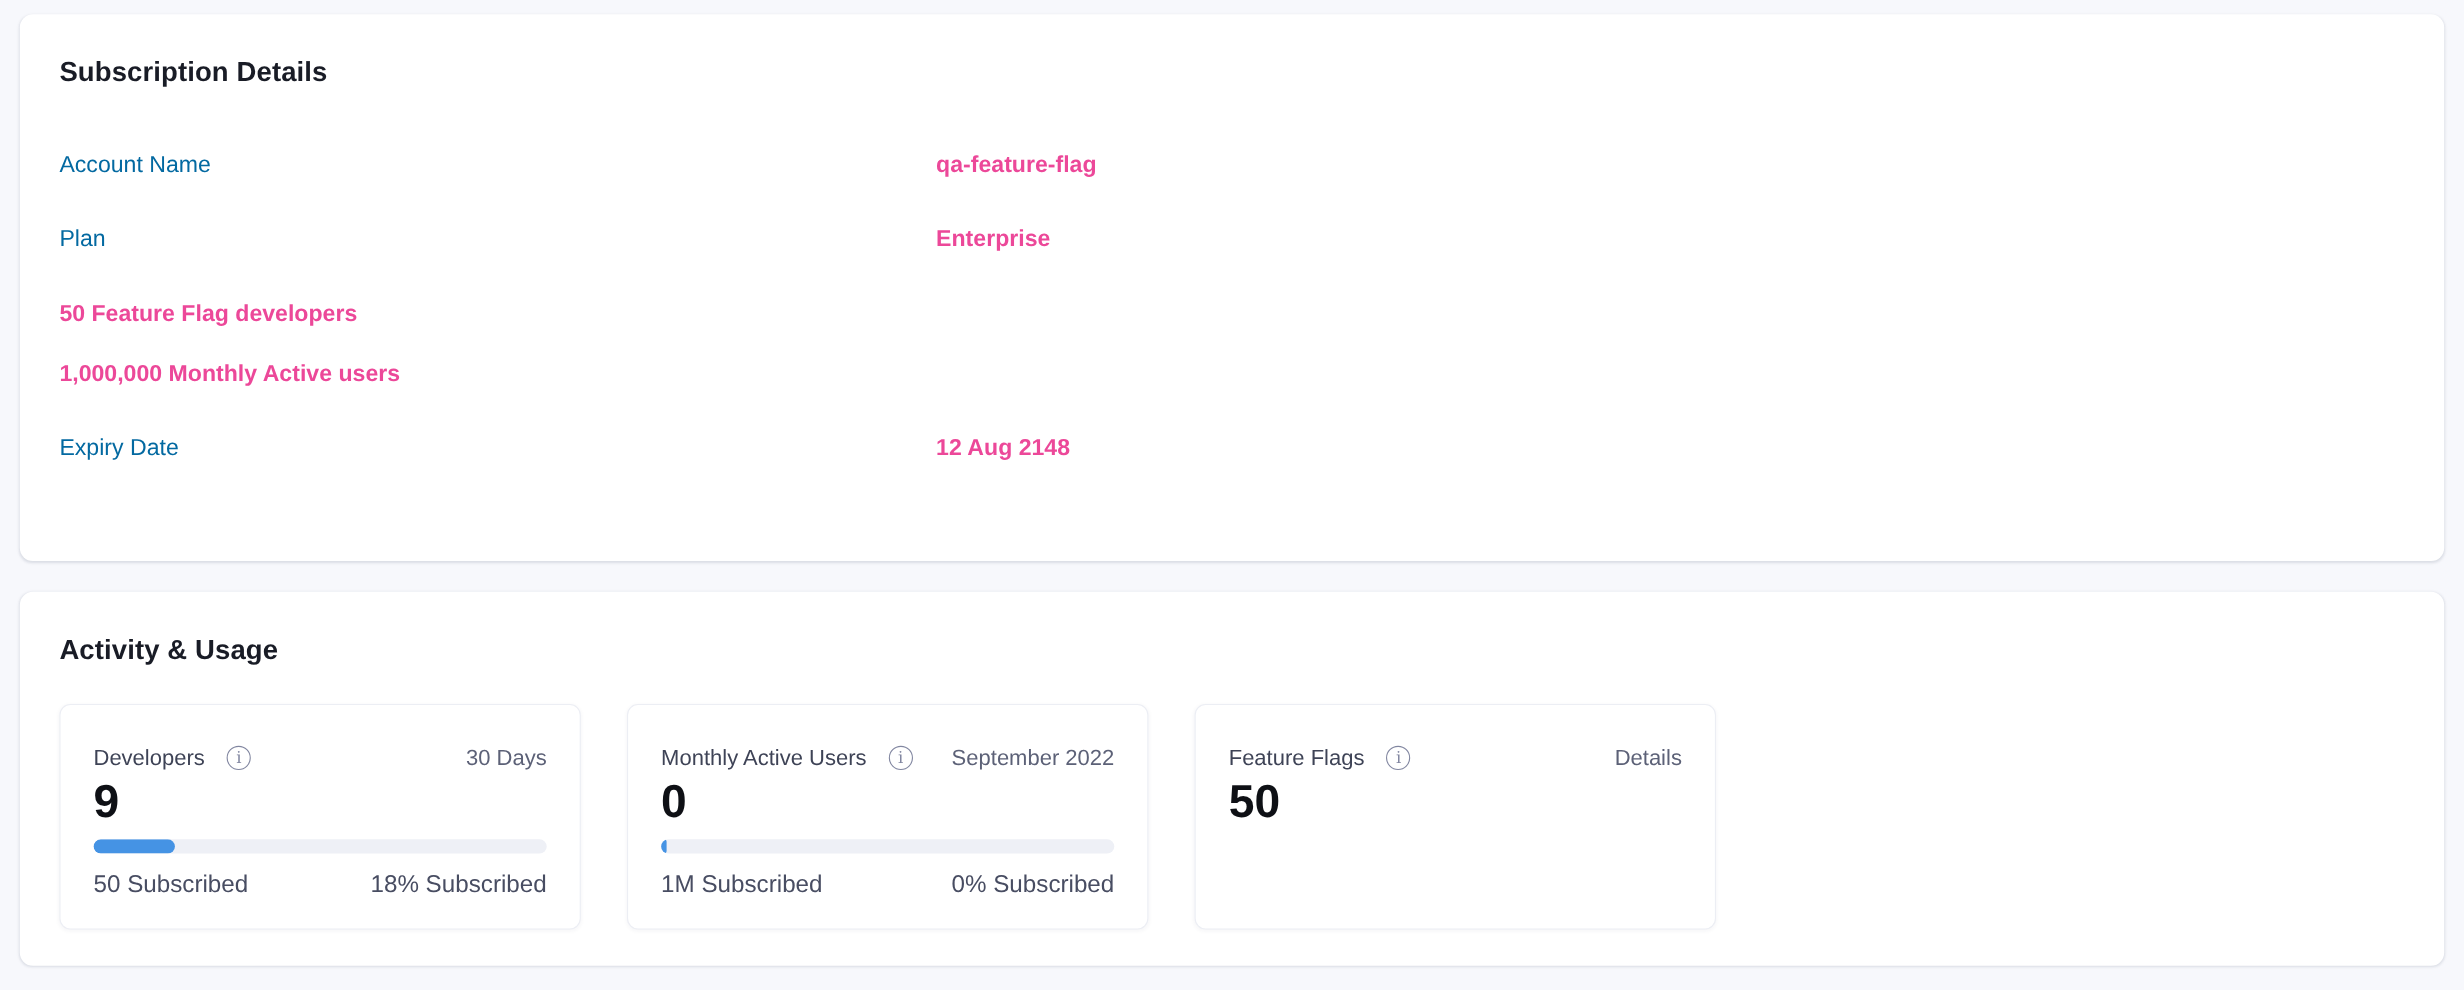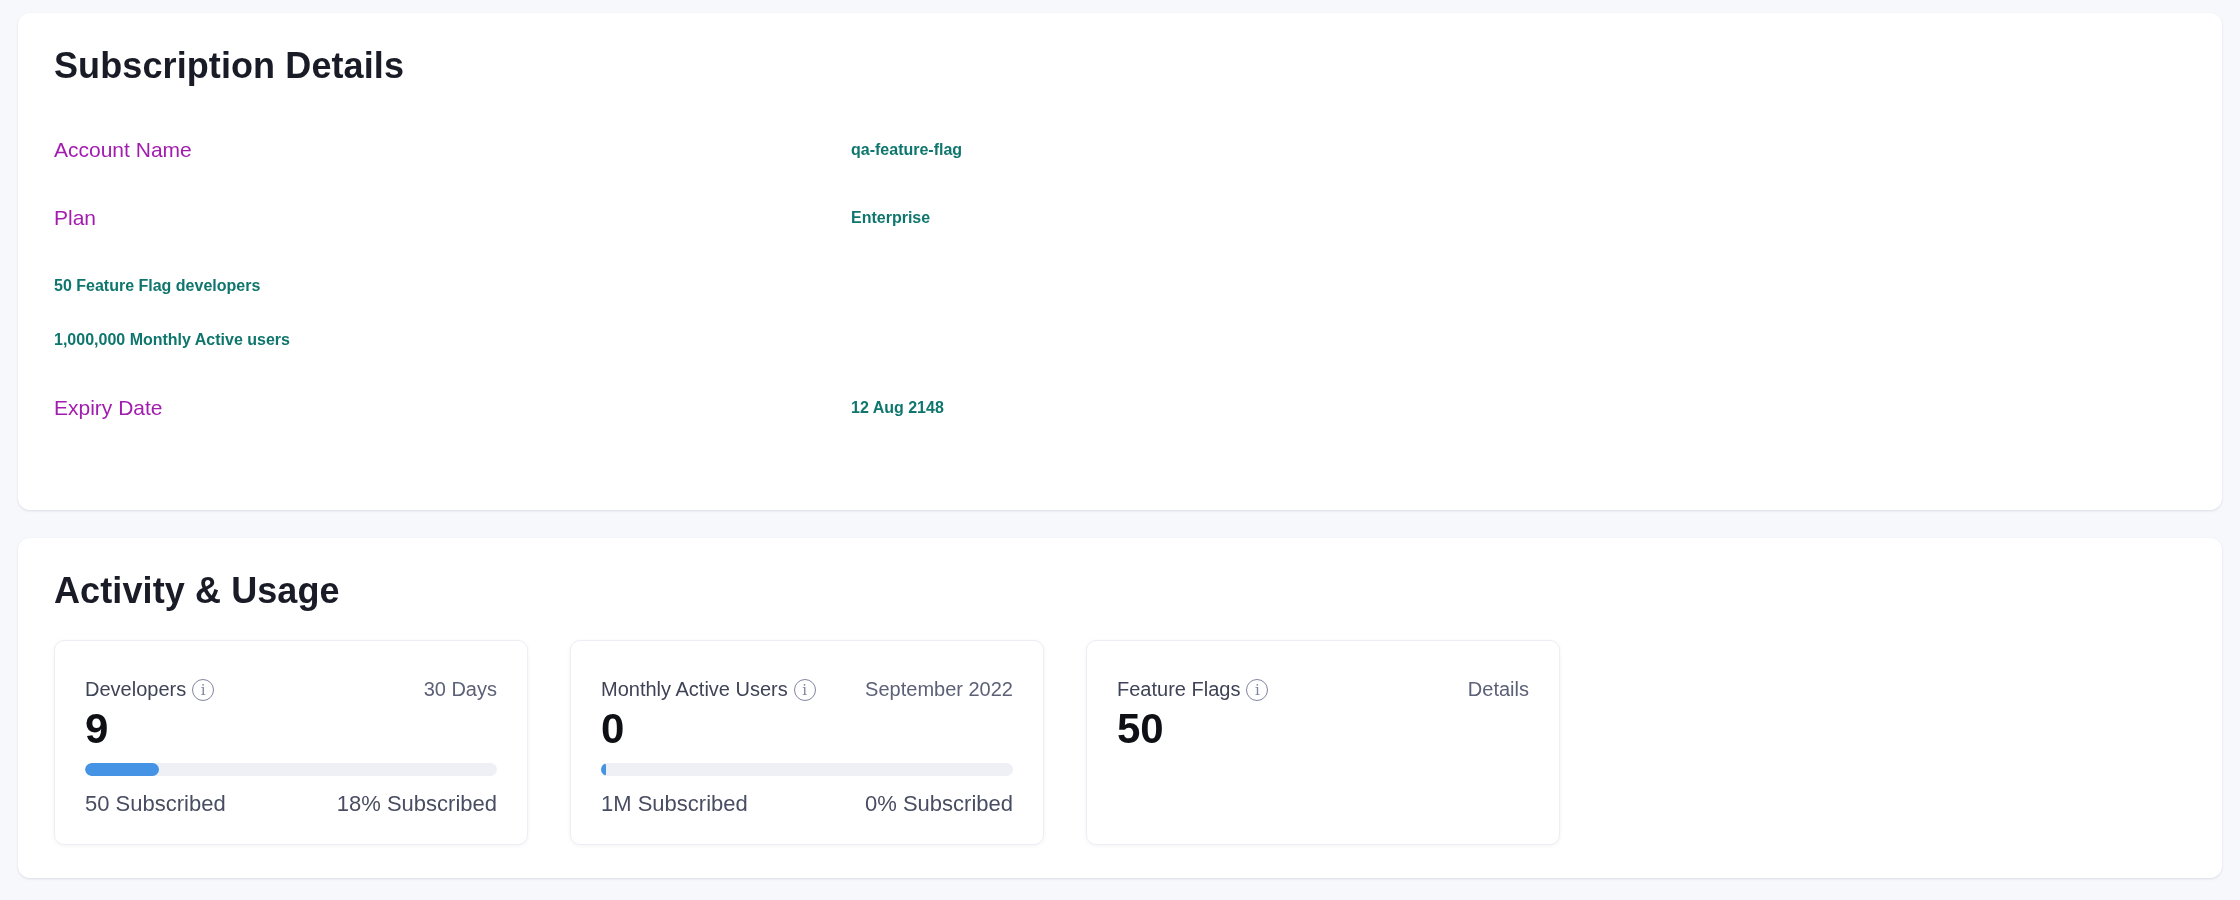--- a/index.html
+++ b/index.html
@@ -26,7 +26,7 @@
 
   .section-title {
     margin: 0;
-    font-size: 36px;
+    font-size: 25px;
     line-height: 34px;
     font-weight: 600;
     color: #191c26;

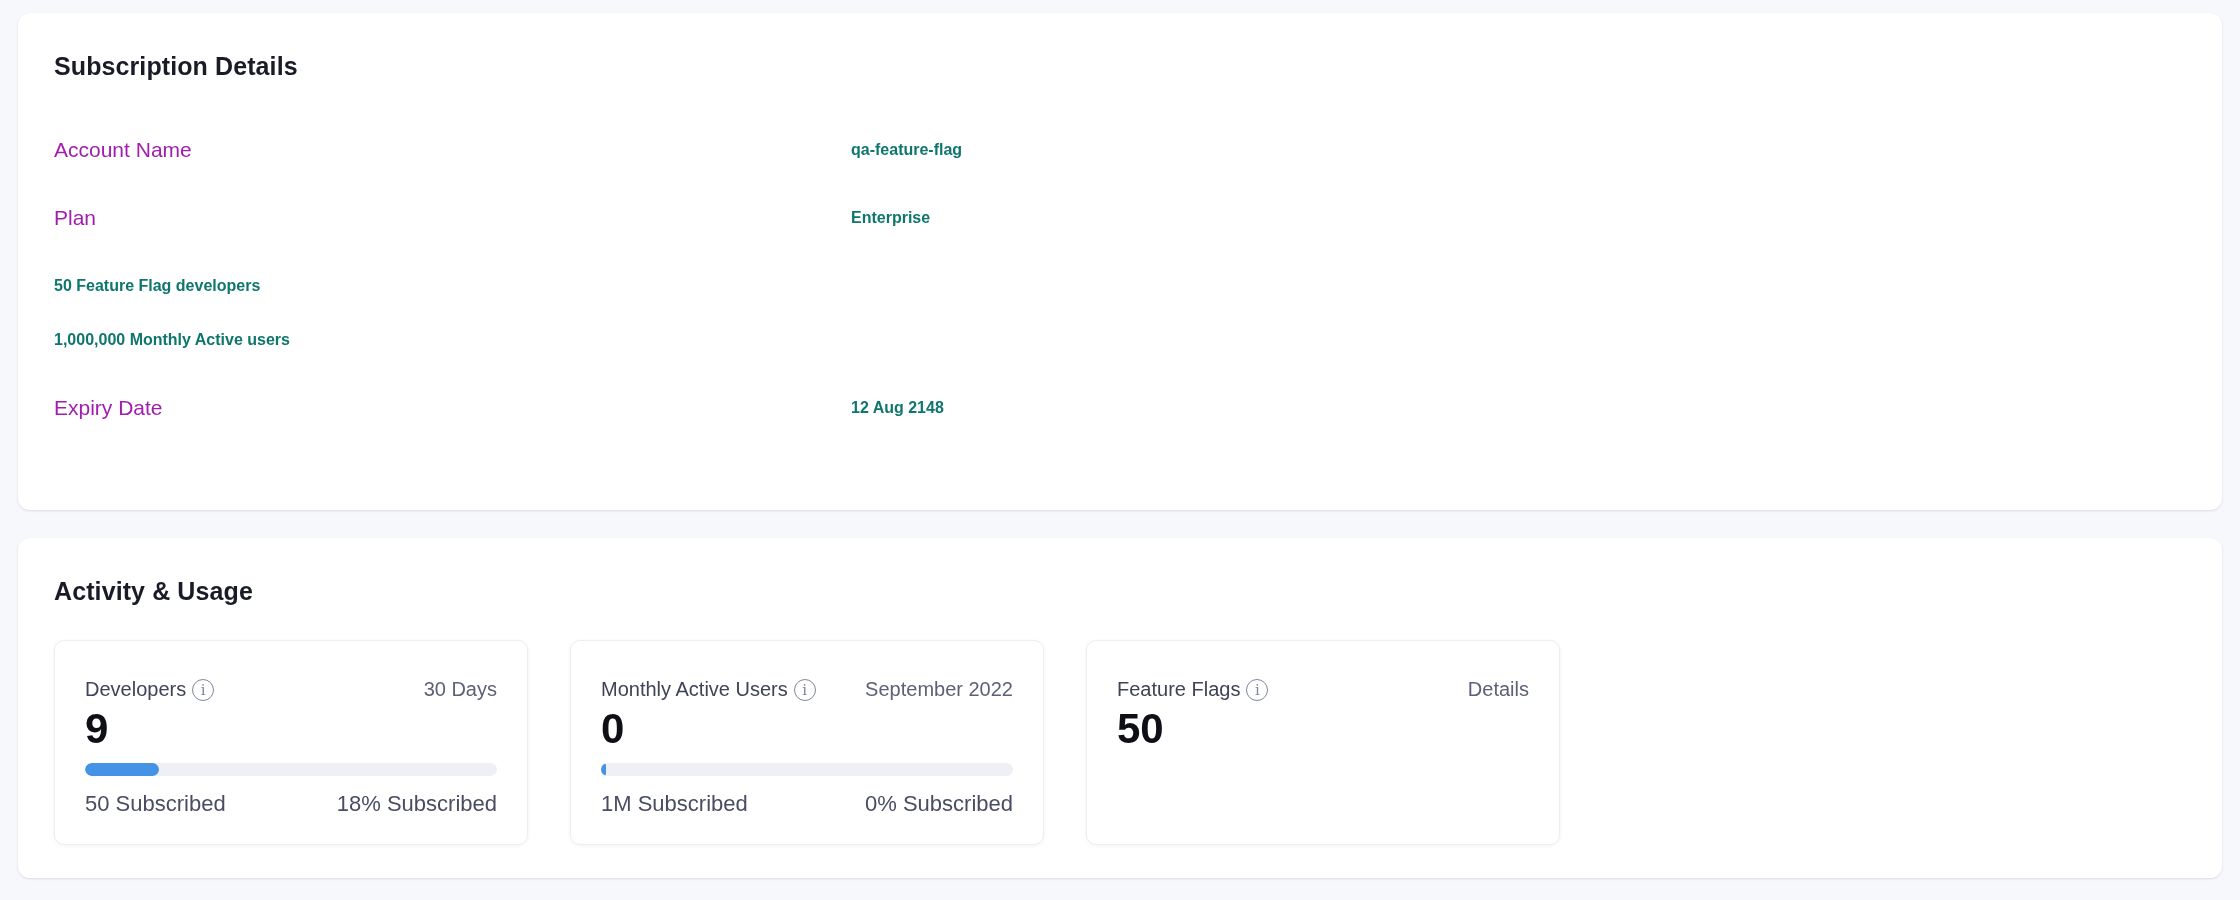--- a/index.html
+++ b/index.html
@@ -41,7 +41,7 @@
     flex: none;
     font-size: 21px;
     line-height: 26px;
-    color: #a21caf;
+    color: #0369a1;
   }
   .detail-value {
     font-size: 16px;

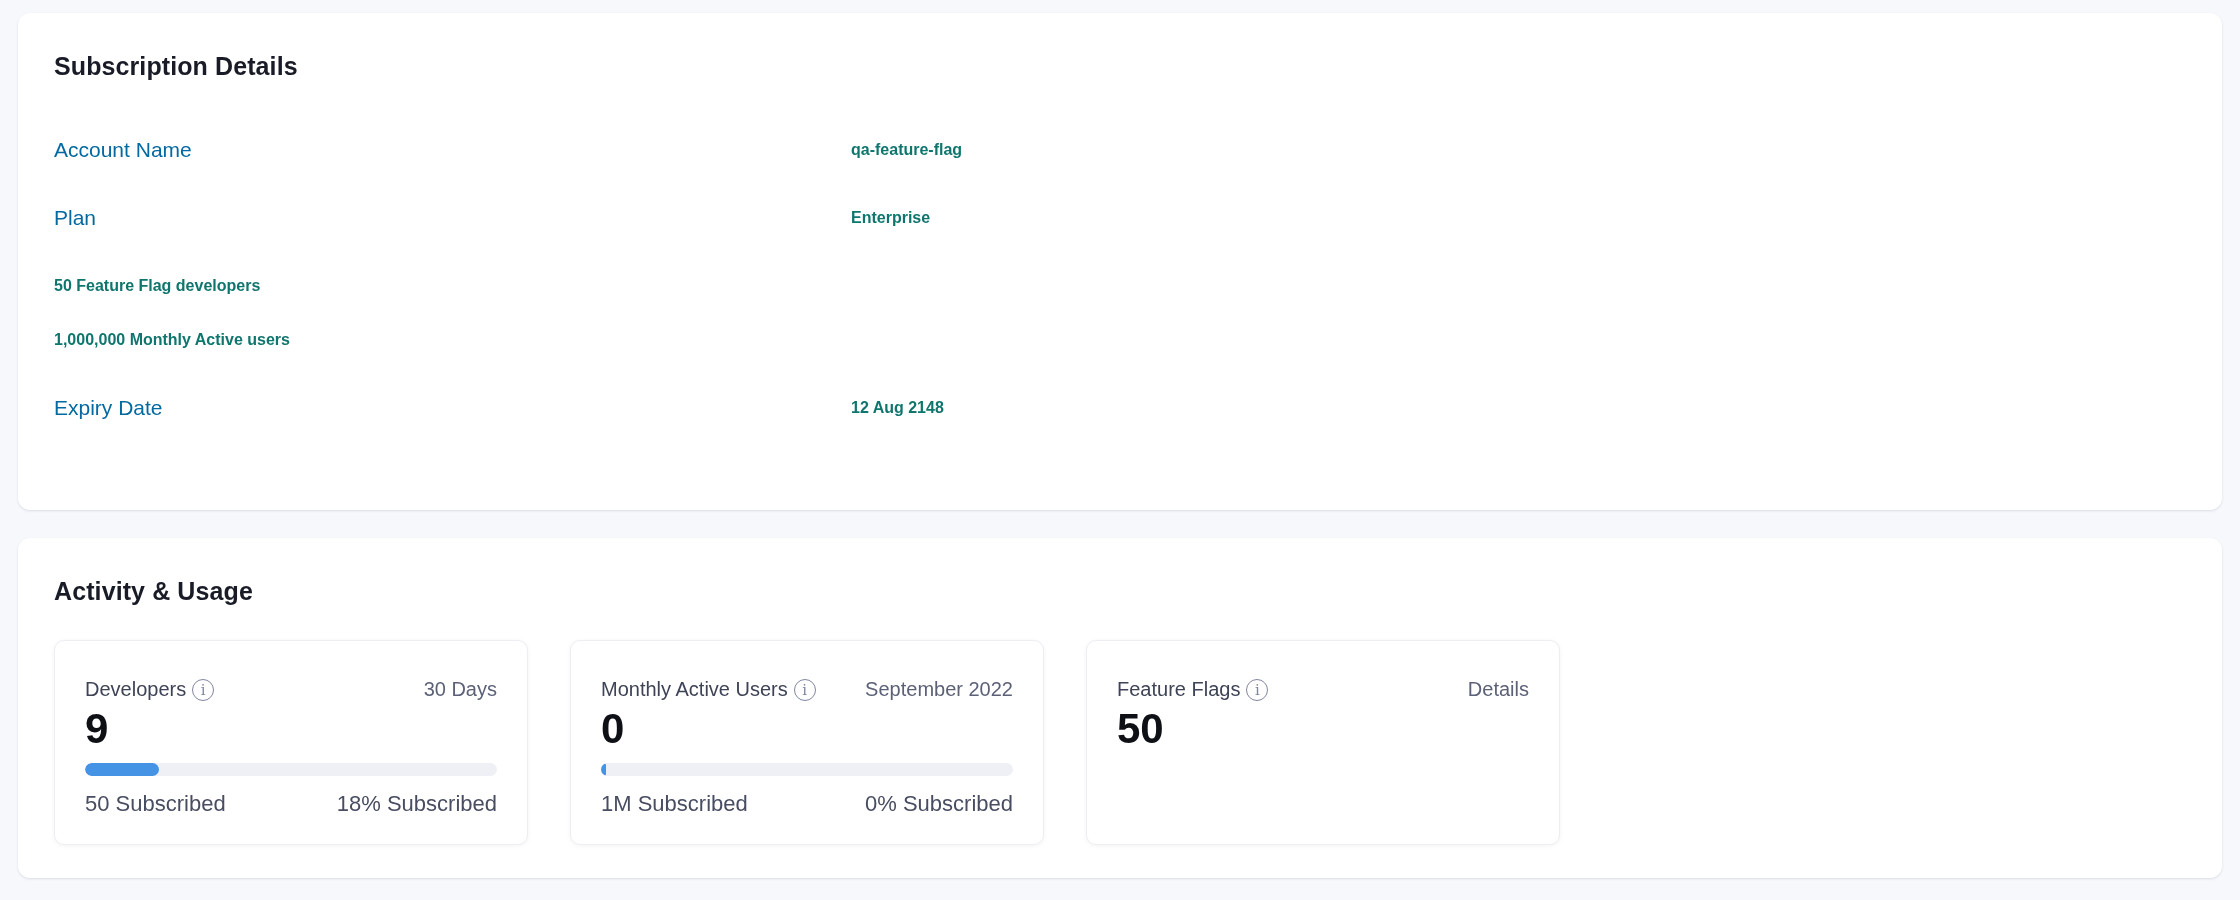--- a/index.html
+++ b/index.html
@@ -44,10 +44,10 @@
     color: #0369a1;
   }
   .detail-value {
-    font-size: 16px;
+    font-size: 21px;
     line-height: 26px;
     font-weight: 700;
-    color: #0f766e;
+    color: #ec4899;
   }
   .detail-value .value-line2 { margin-top: 28px; text-align: center; }
 

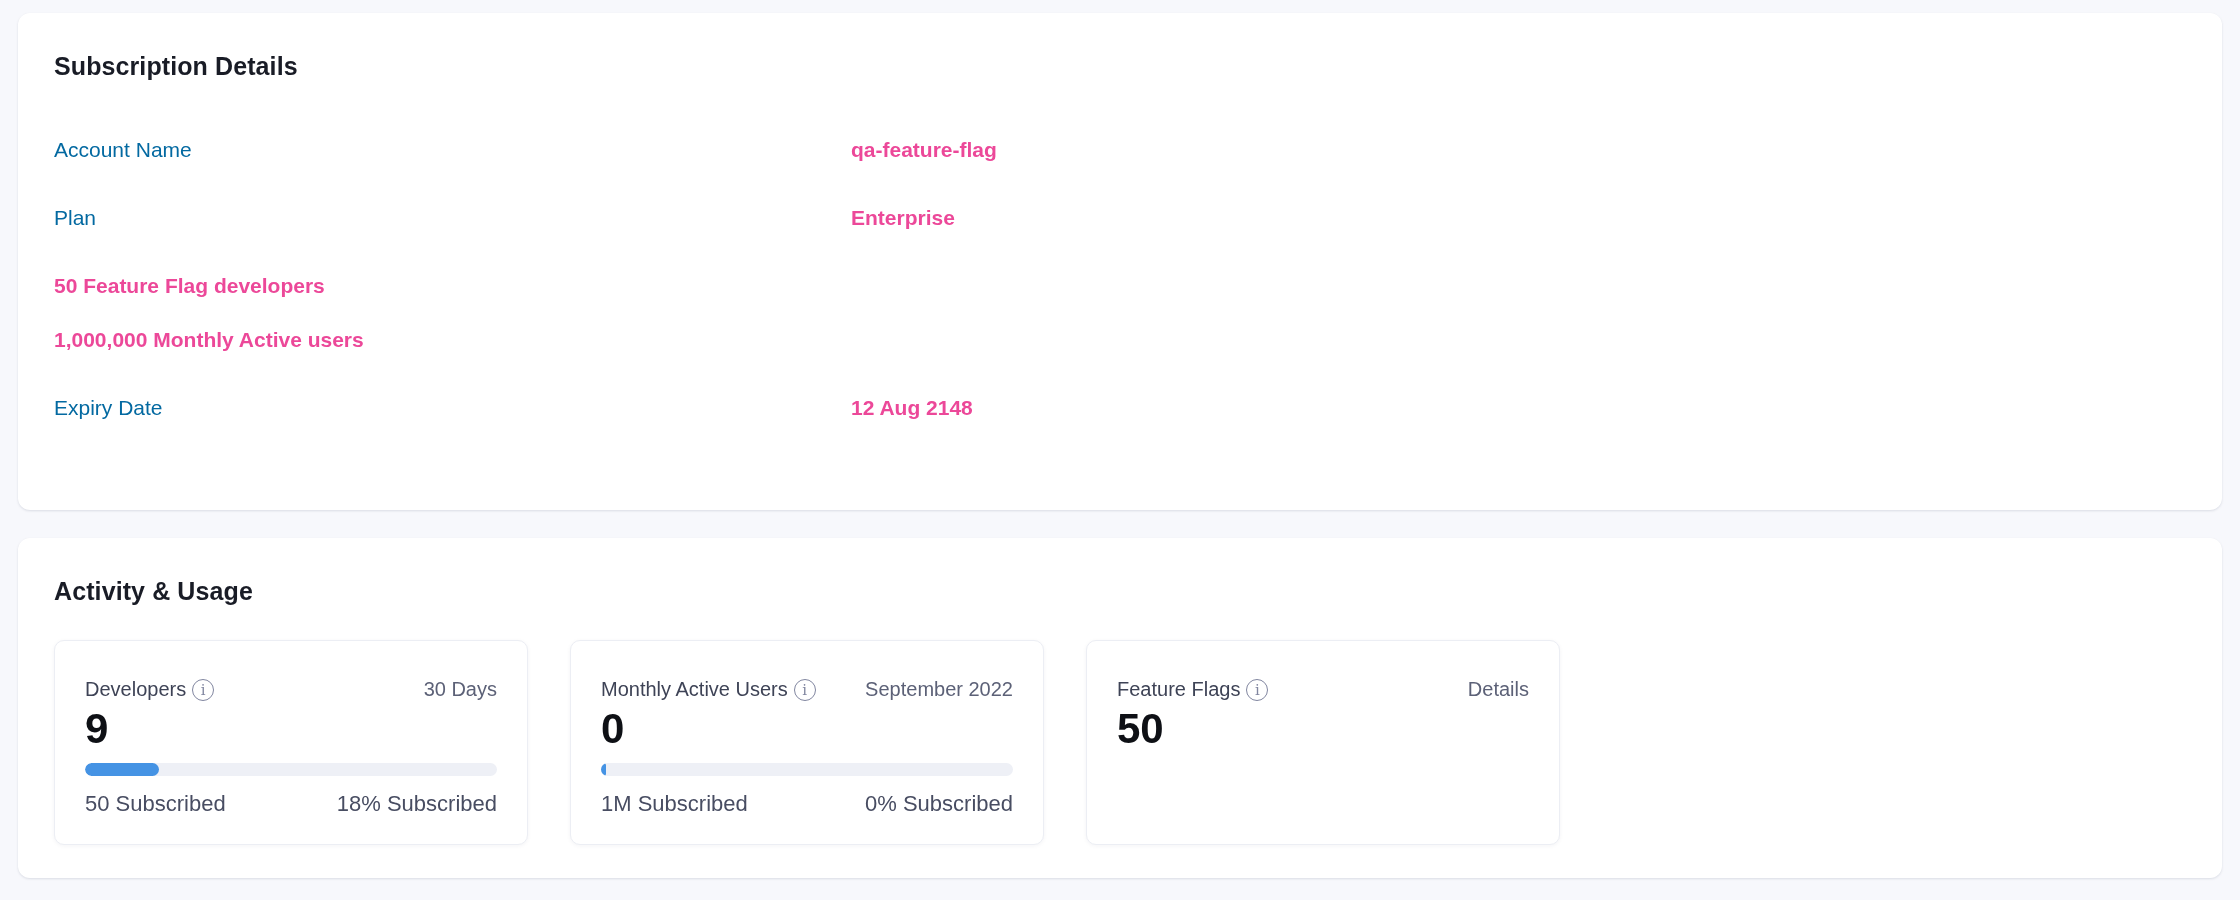--- a/index.html
+++ b/index.html
@@ -71,7 +71,7 @@
     line-height: 24px;
     color: #3e4356;
   }
-  .uc-title-wrap { display: flex; align-items: flex-end; gap: 6px; }
+  .uc-title-wrap { display: flex; align-items: center; gap: 20px; }
   .uc-period { color: #5c6177; }
   .info-icon {
     width: 22px;

